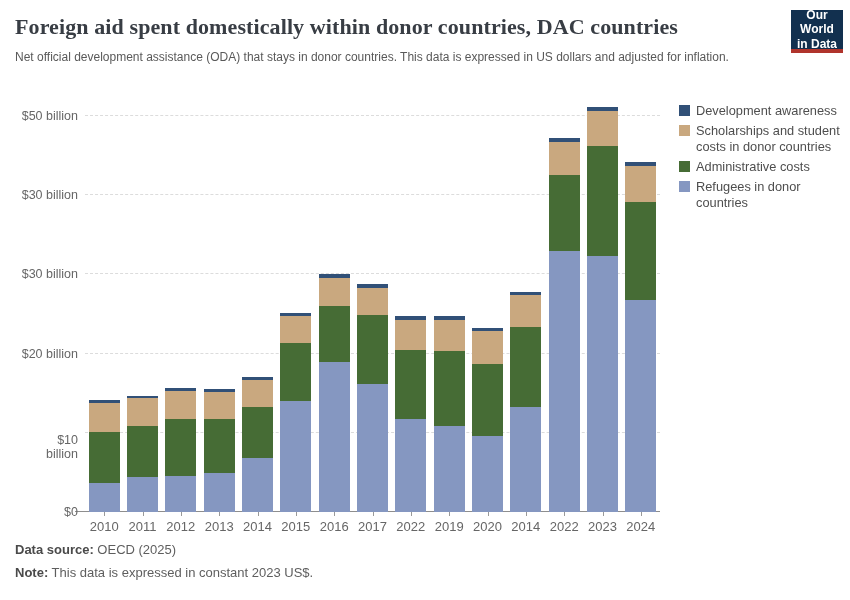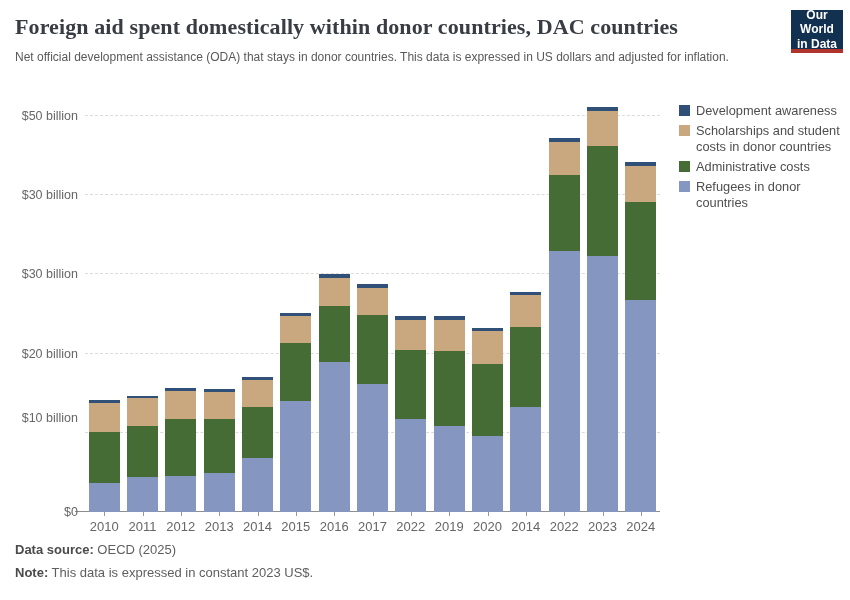--- a/index.html
+++ b/index.html
@@ -64,7 +64,7 @@
       <div class="axisline" style="bottom: 0px;"></div>
       <div class="ylabel" style="left: -85px; top: 412px;">$0</div>
       <div class="gridline" style="bottom: 79.2308px;"></div>
-      <div class="ylabel" style="left: -85px; top: 318px;">$10 billion</div>
+      <div class="ylabel" style="left: -85px; top: 347px; padding-left: 35px;">$10 billion</div>
       <div class="gridline" style="bottom: 158.462px;"></div>
       <div class="ylabel" style="left: -85px; top: 253.538px;">$20 billion</div>
       <div class="gridline" style="bottom: 237.692px;"></div>

